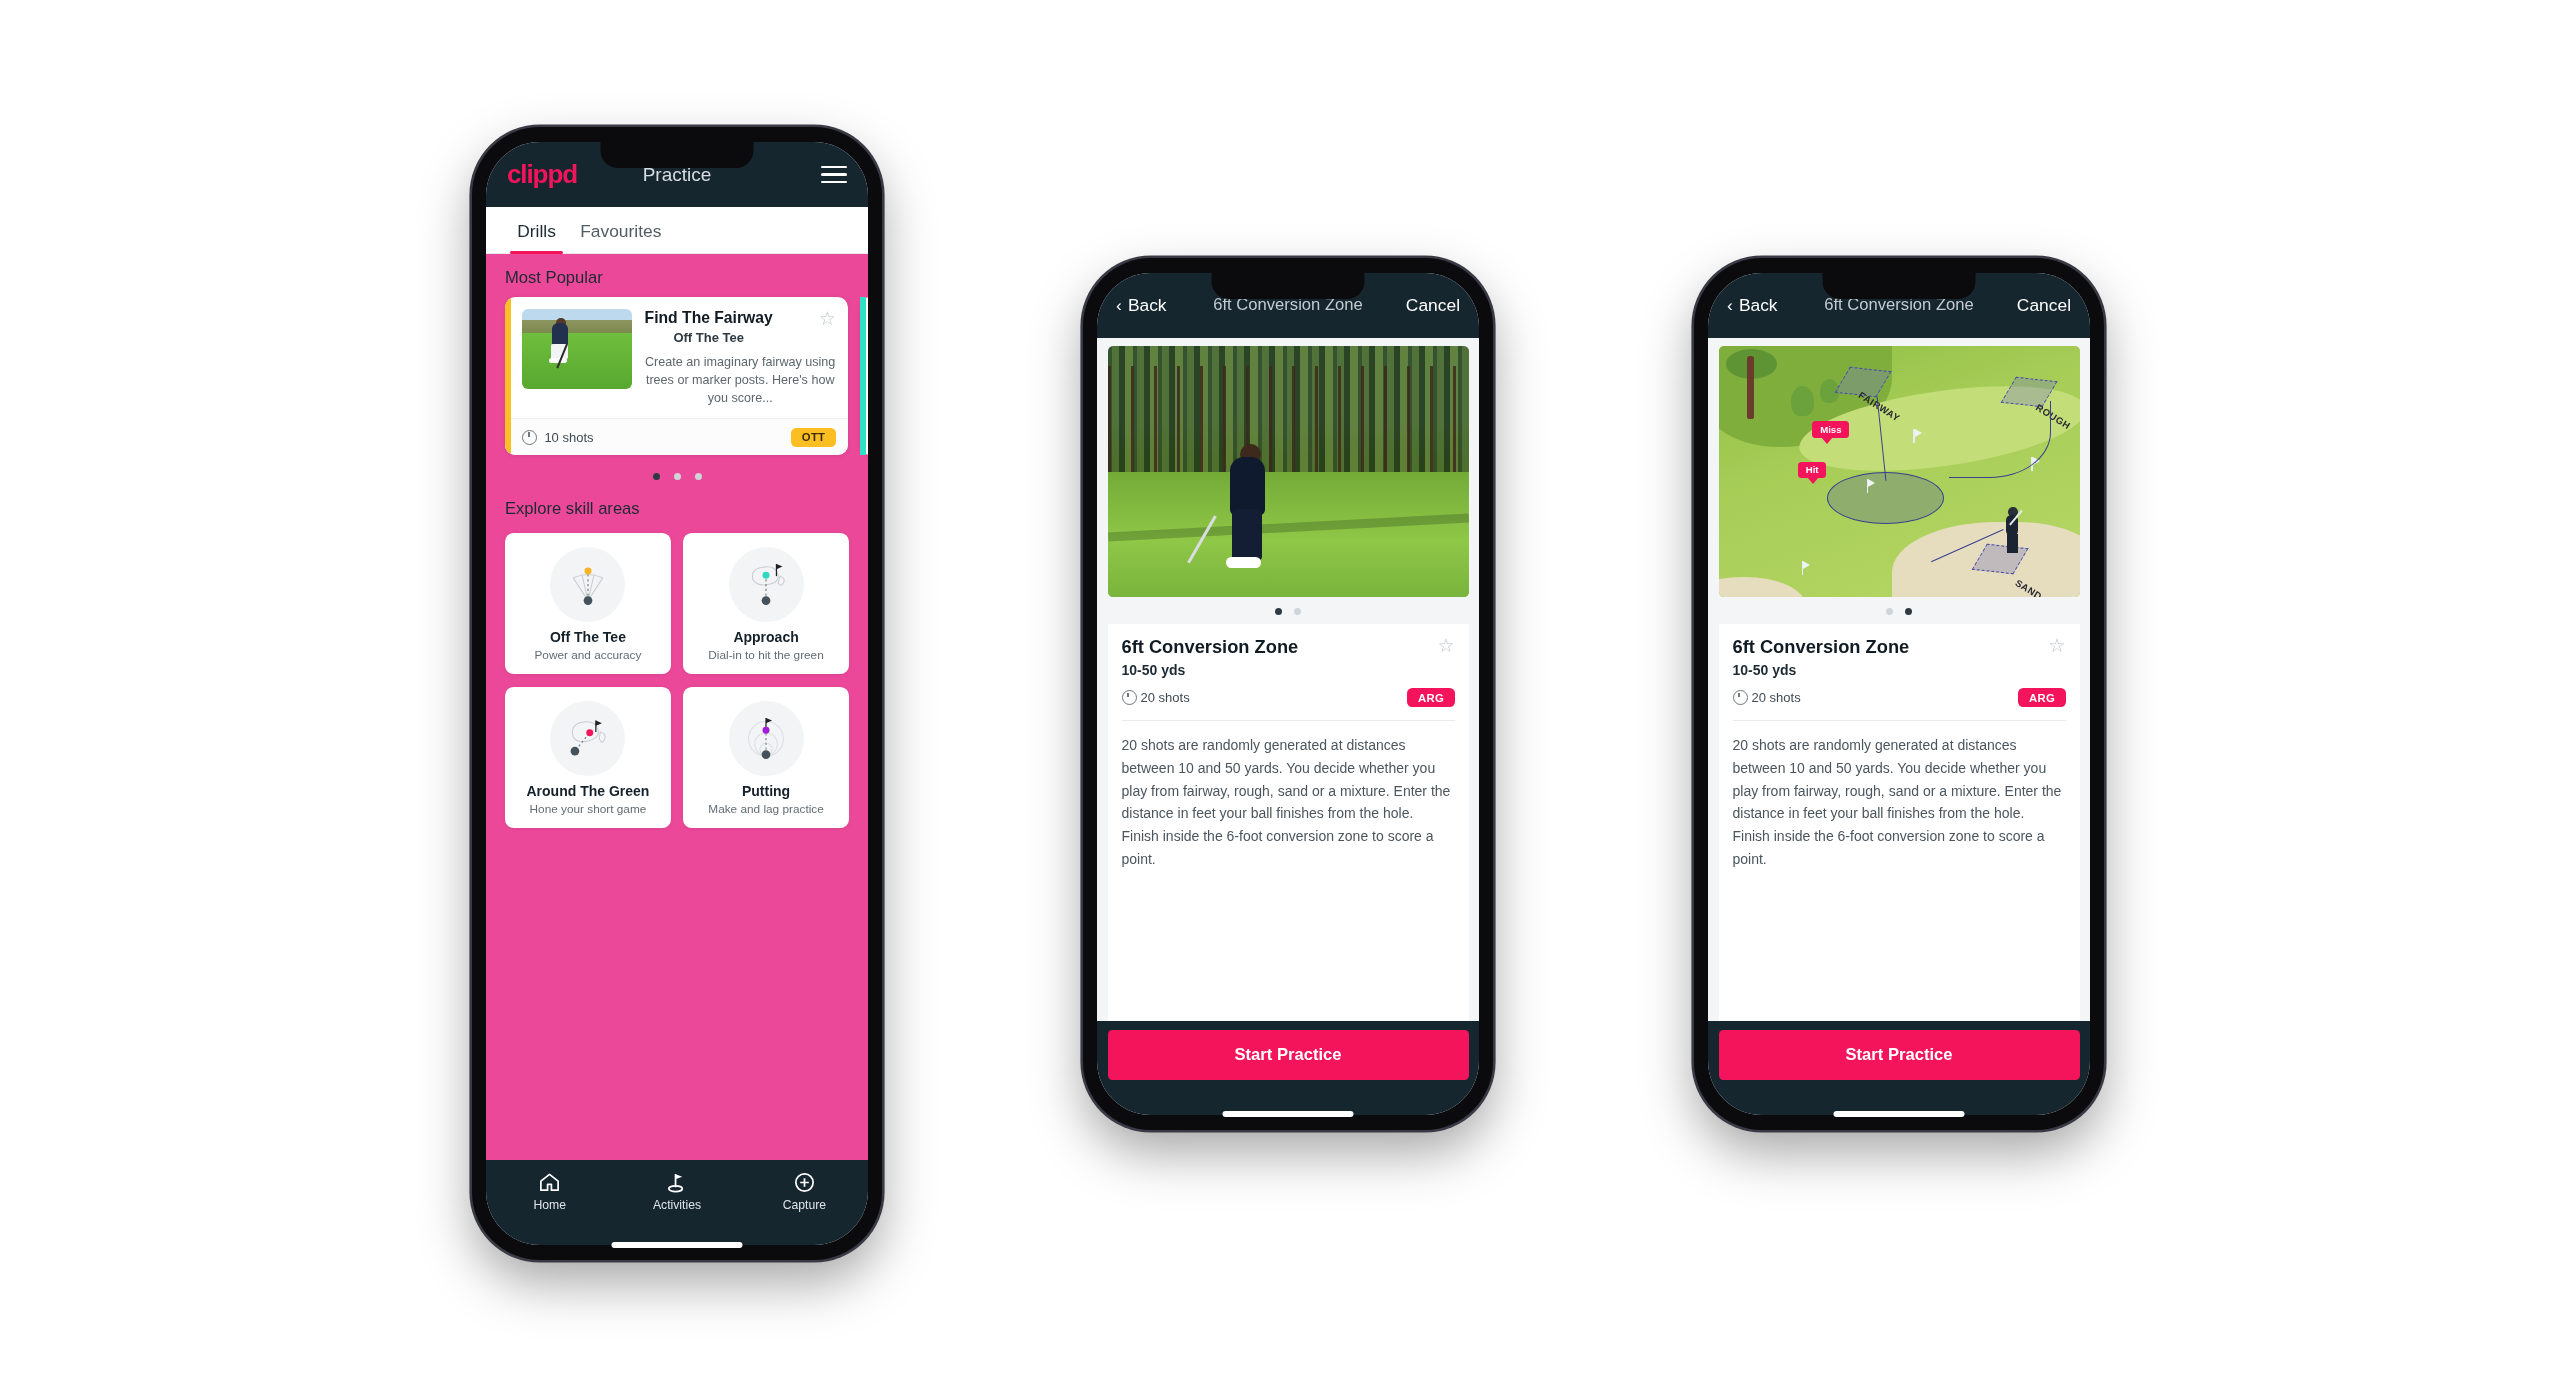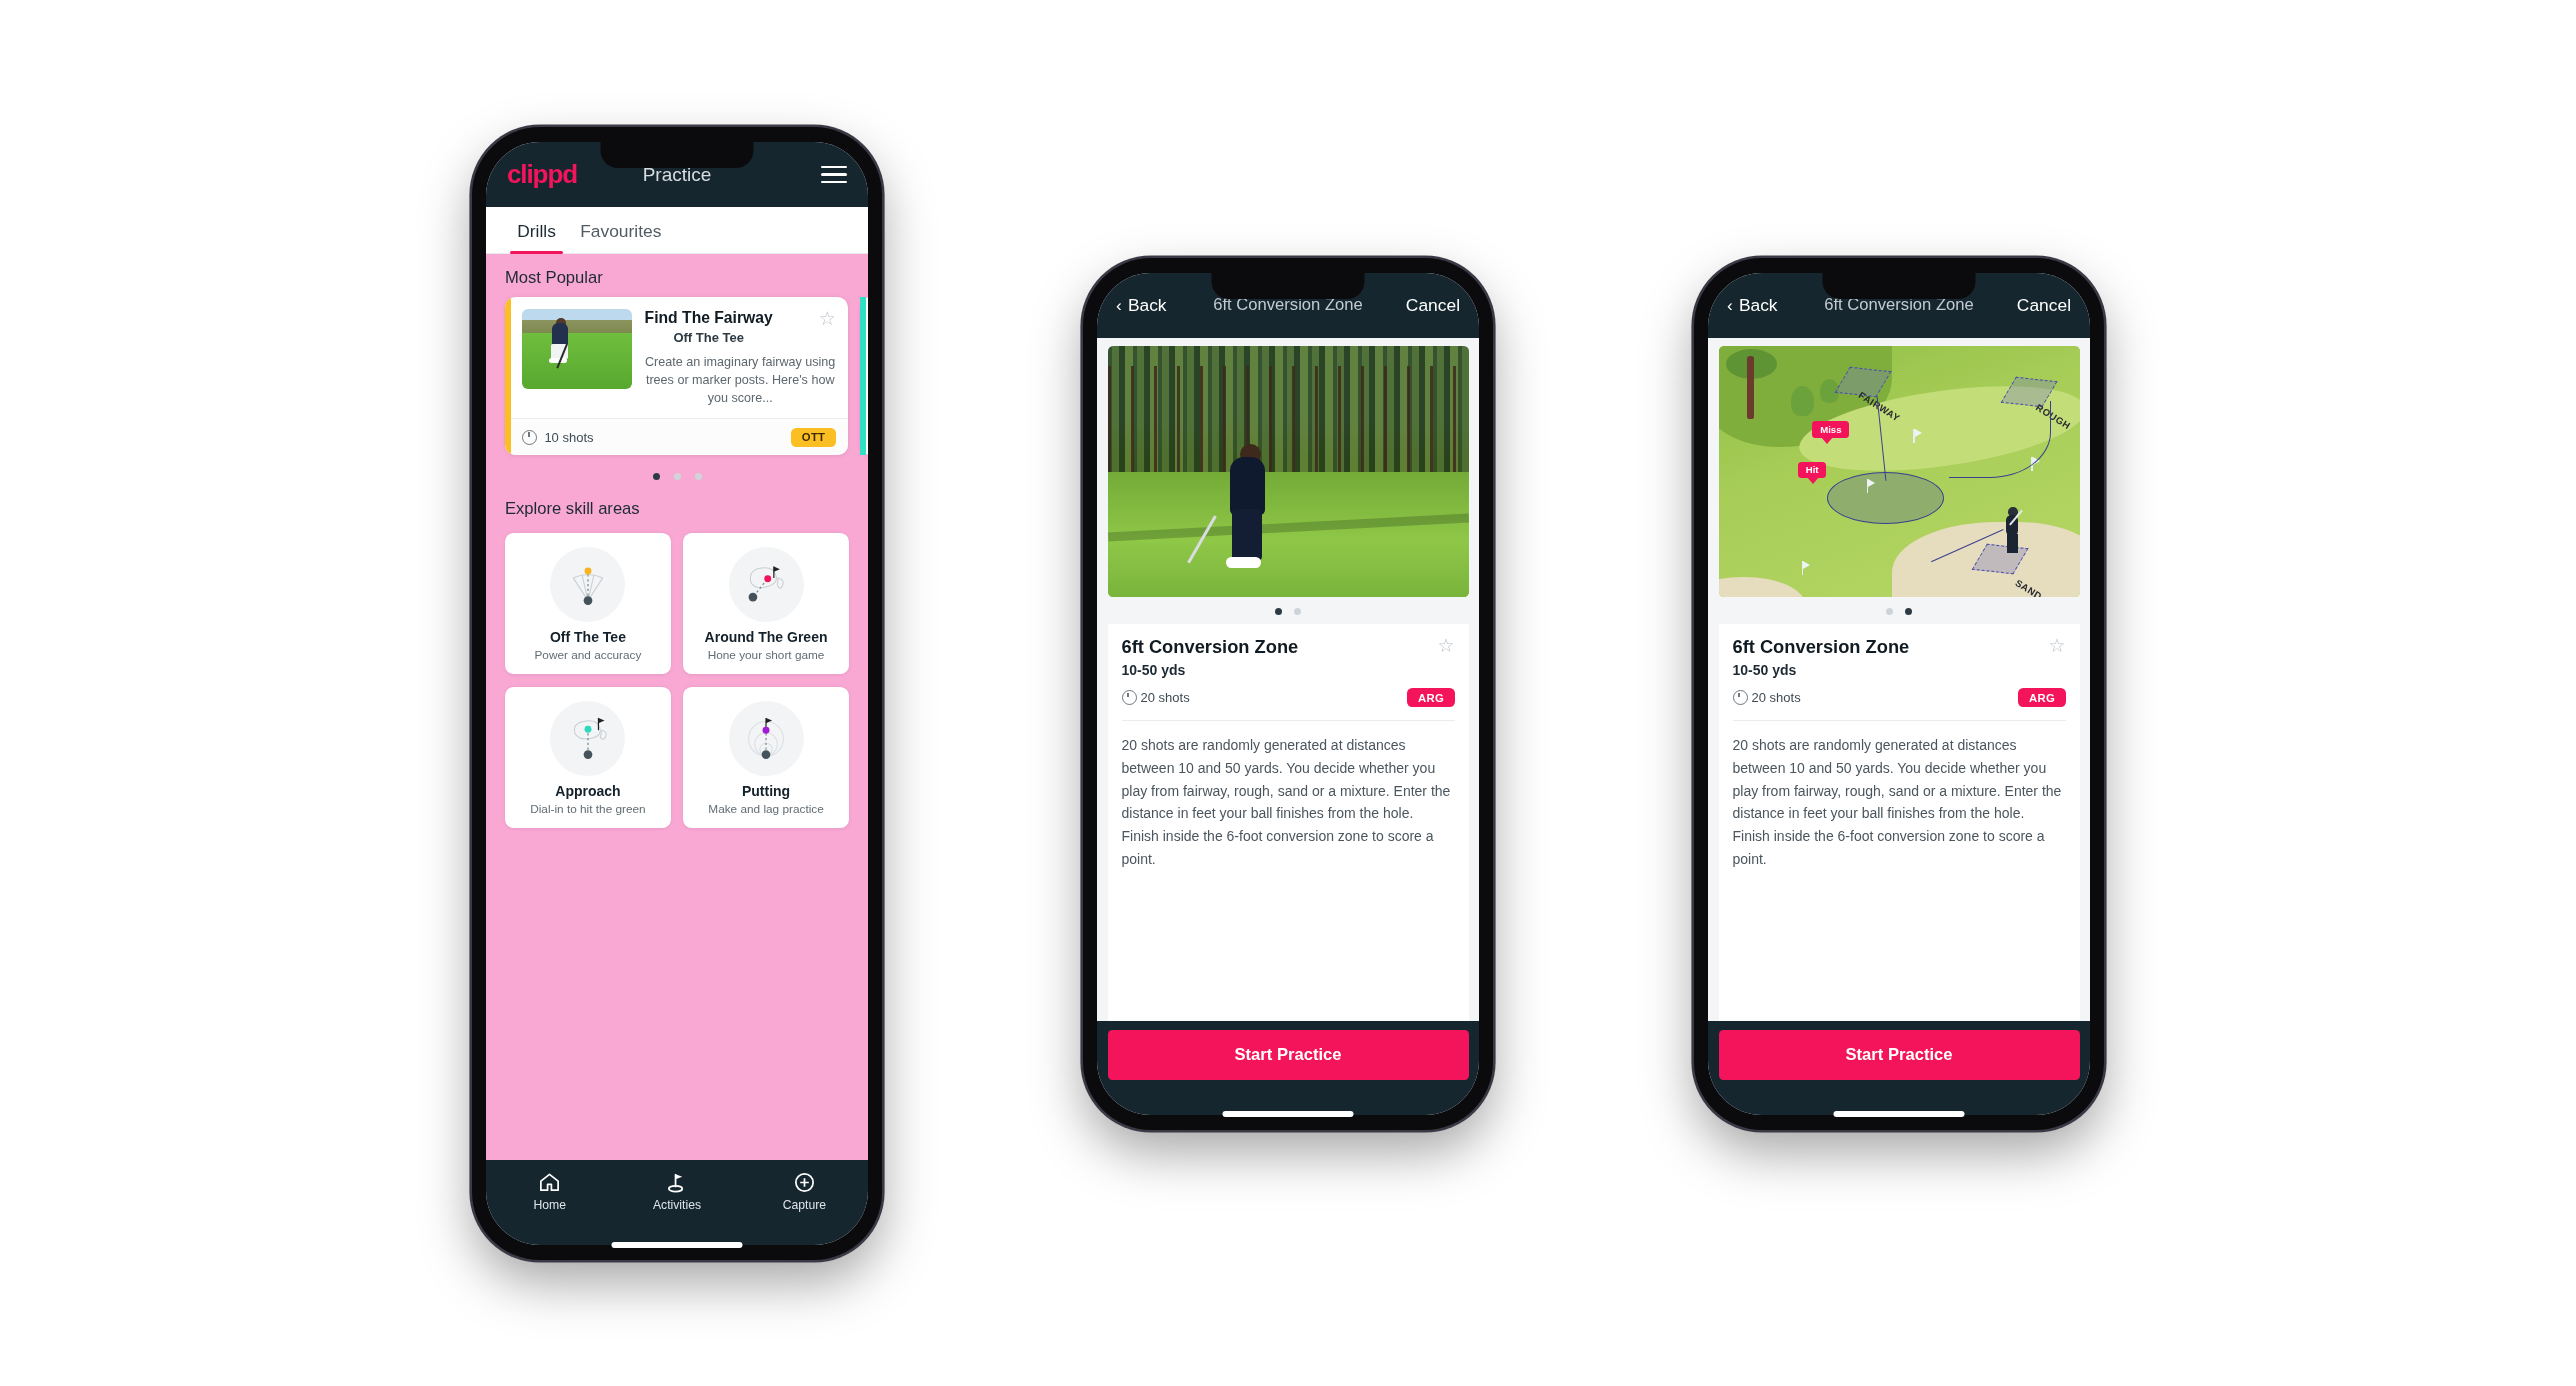--- a/index.html
+++ b/index.html
@@ -50,7 +50,7 @@
   .tab.active{color:#1b2a33;}
   .tab.active::after{content:"";position:absolute;left:5.2px;right:5.2px;bottom:-0.9px;height:3.5px;background:#f4145b;border-radius:1.7px;}
 
-  .body{flex:1 1 auto;background:#f9a8d4;overflow:hidden;position:relative;}
+  .body{flex:1 1 auto;background:#ec4899;overflow:hidden;position:relative;}
   .sec-title{font-size:16.6px;color:#1b2a33;padding:14px 19px 8.7px;}
 
   

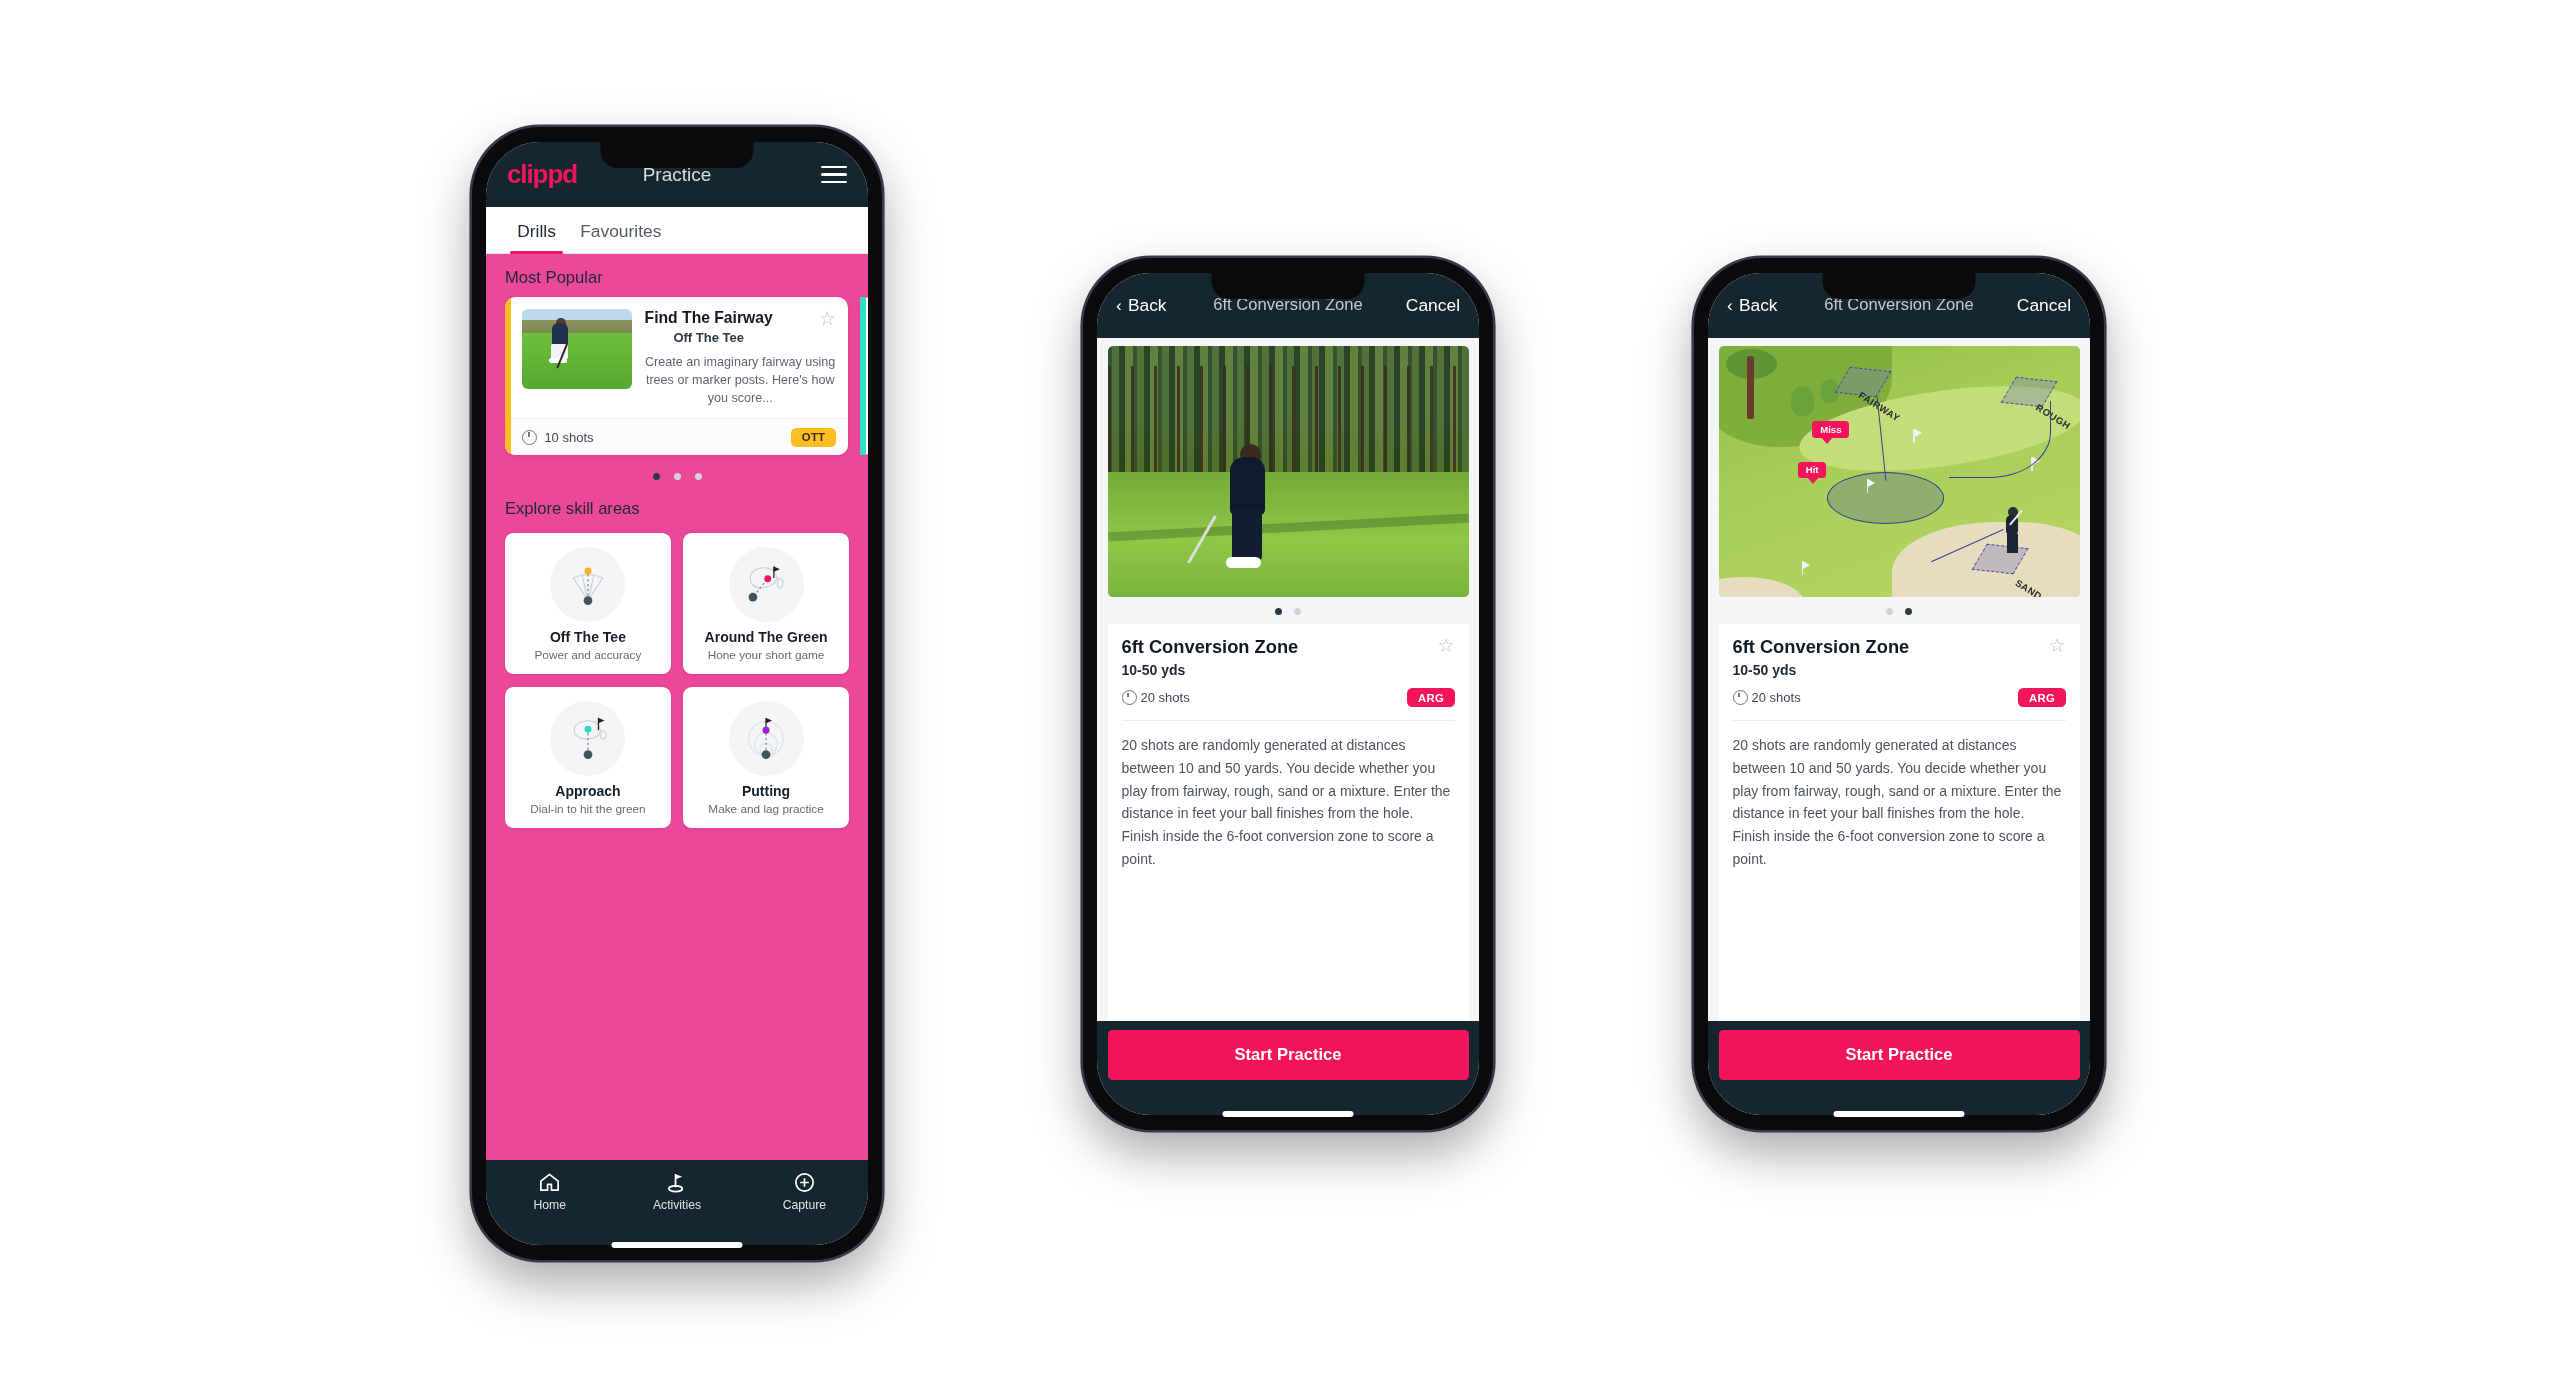--- a/index.html
+++ b/index.html
@@ -262,6 +262,22 @@
           <div class="scard">
             <div class="sicon">
               <svg width="54" height="54" viewBox="0 0 62 62">
+                <path d="M16 26 Q13 14 26 12 Q40 9 44 18 Q48 28 36 31 Q22 35 16 26 Z" fill="none" stroke="#c9ced3" stroke-width="1.2"></path>
+                <path d="M47 22 Q54 24 51 30 Q48 35 45 30 Z" fill="none" stroke="#c9ced3" stroke-width="1.2"></path>
+                <line x1="43" y1="8" x2="43" y2="22" stroke="#222" stroke-width="1.4"></line>
+                <path d="M43 8 L50 11 L43 14 Z" fill="#222"></path>
+                <line x1="31" y1="50" x2="31" y2="22" stroke="#7b858c" stroke-width="1.4" stroke-dasharray="2.5,3"></line>
+                <circle cx="31" cy="50" r="5" fill="#44525c"></circle>
+                <circle cx="31" cy="21" r="4" fill="#2fd8bf"></circle>
+              </svg>
+            </div>
+            <div class="sname">Approach</div>
+            <div class="sdesc">Dial-in to hit the green</div>
+          </div>
+
+          <div class="scard">
+            <div class="sicon">
+              <svg width="54" height="54" viewBox="0 0 62 62">
                 <path d="M14 30 Q10 16 24 13 Q38 10 42 20 Q46 30 33 34 Q20 38 14 30 Z" fill="none" stroke="#c9ced3" stroke-width="1.2"></path>
                 <path d="M45 24 Q53 26 50 33 Q47 39 44 32 Z" fill="none" stroke="#c9ced3" stroke-width="1.2"></path>
                 <line x1="40" y1="11" x2="40" y2="24" stroke="#222" stroke-width="1.4"></line>
@@ -273,22 +289,6 @@
             </div>
             <div class="sname">Around The Green</div>
             <div class="sdesc">Hone your short game</div>
-          </div>
-
-          <div class="scard">
-            <div class="sicon">
-              <svg width="54" height="54" viewBox="0 0 62 62">
-                <path d="M16 26 Q13 14 26 12 Q40 9 44 18 Q48 28 36 31 Q22 35 16 26 Z" fill="none" stroke="#c9ced3" stroke-width="1.2"></path>
-                <path d="M47 22 Q54 24 51 30 Q48 35 45 30 Z" fill="none" stroke="#c9ced3" stroke-width="1.2"></path>
-                <line x1="43" y1="8" x2="43" y2="22" stroke="#222" stroke-width="1.4"></line>
-                <path d="M43 8 L50 11 L43 14 Z" fill="#222"></path>
-                <line x1="31" y1="50" x2="31" y2="22" stroke="#7b858c" stroke-width="1.4" stroke-dasharray="2.5,3"></line>
-                <circle cx="31" cy="50" r="5" fill="#44525c"></circle>
-                <circle cx="31" cy="21" r="4" fill="#2fd8bf"></circle>
-              </svg>
-            </div>
-            <div class="sname">Approach</div>
-            <div class="sdesc">Dial-in to hit the green</div>
           </div>
 
           <div class="scard">

